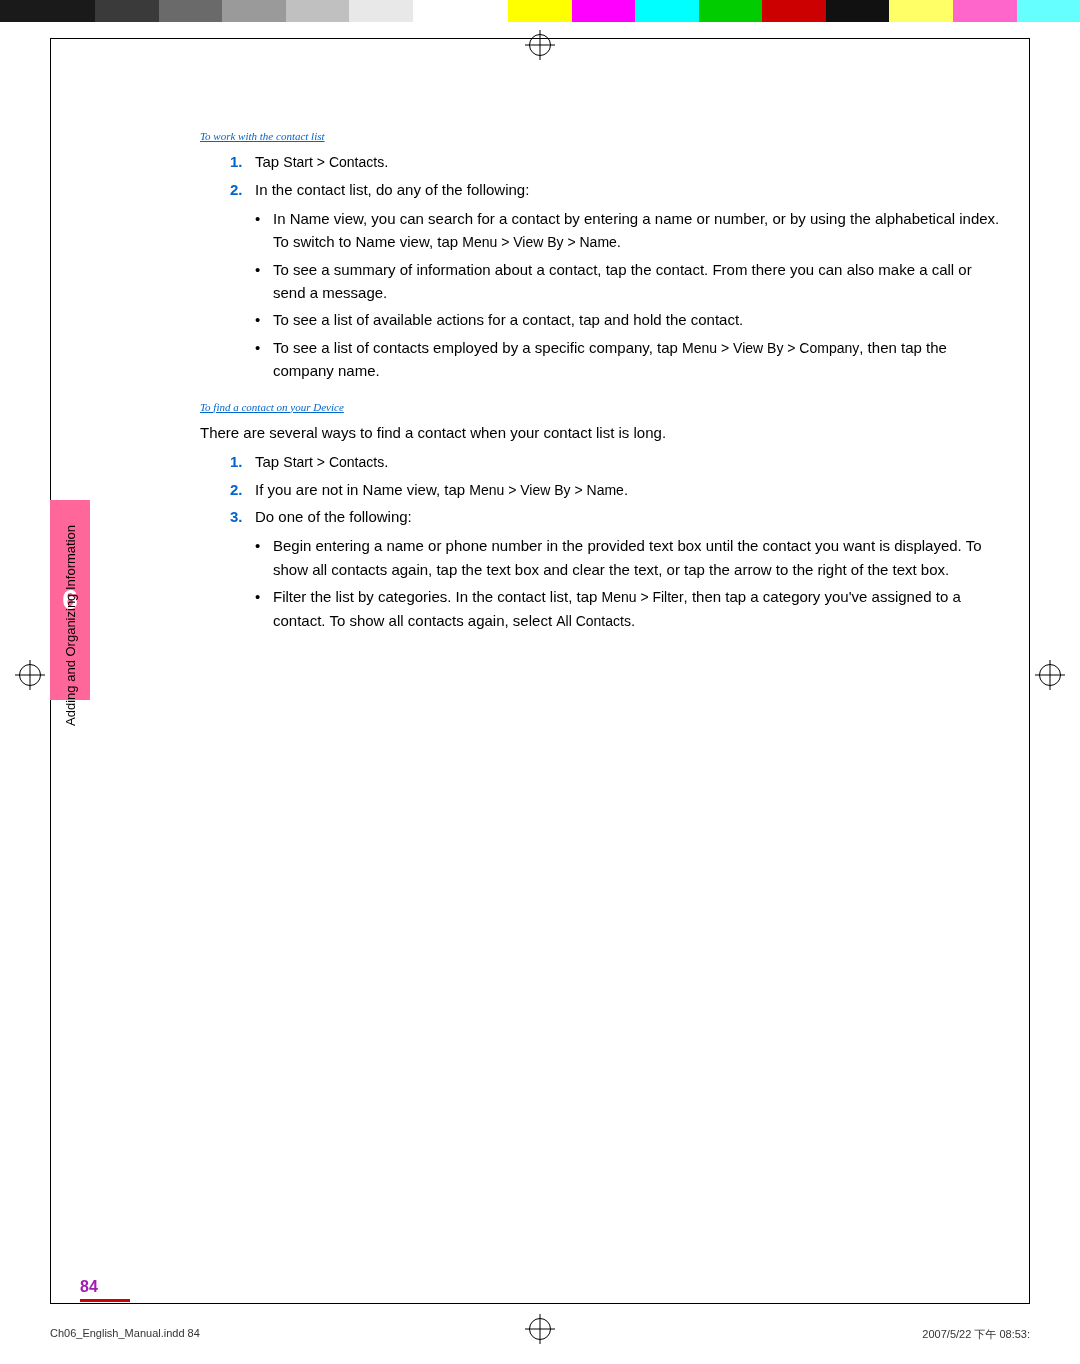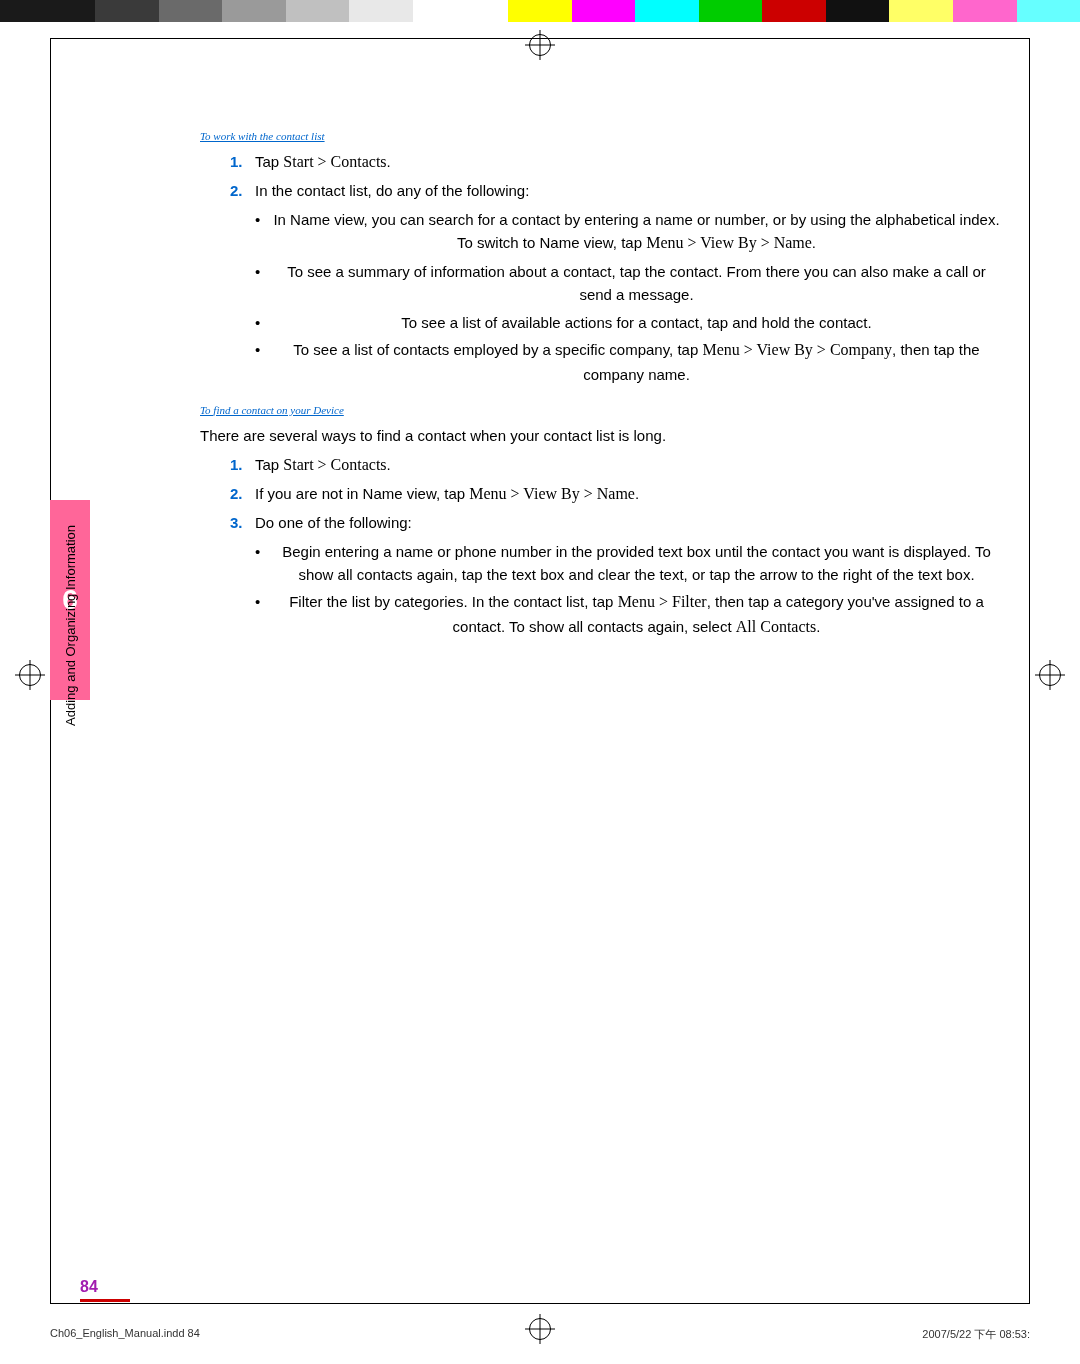--- a/index.html
+++ b/index.html
@@ -245,8 +245,8 @@
 
     
     .code-text {
-      font-family: Liberation Serif, serif;
-      font-size: 16px;
+      font-family: Liberation Sans, sans-serif;
+      font-size: 14px;
       margin-top: 28px;
     }
 

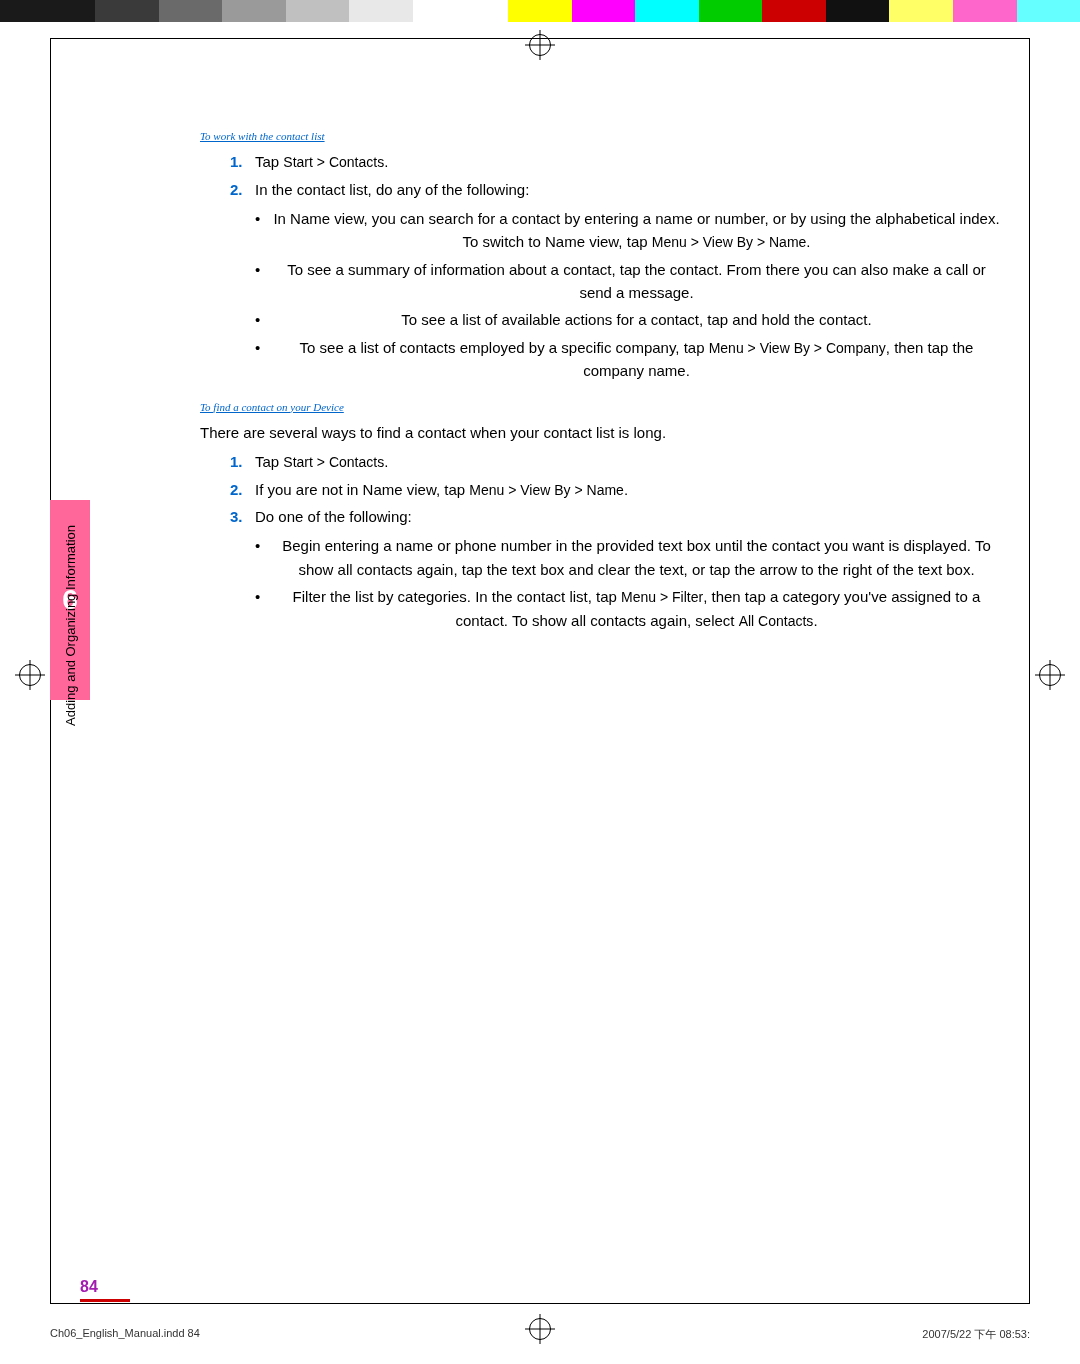--- a/index.html
+++ b/index.html
@@ -222,7 +222,6 @@
     .bullet-list {
       margin-left: 55px;
       margin-bottom: 6px;
-      text-align: center;
     }
 
     .bullet-item {

